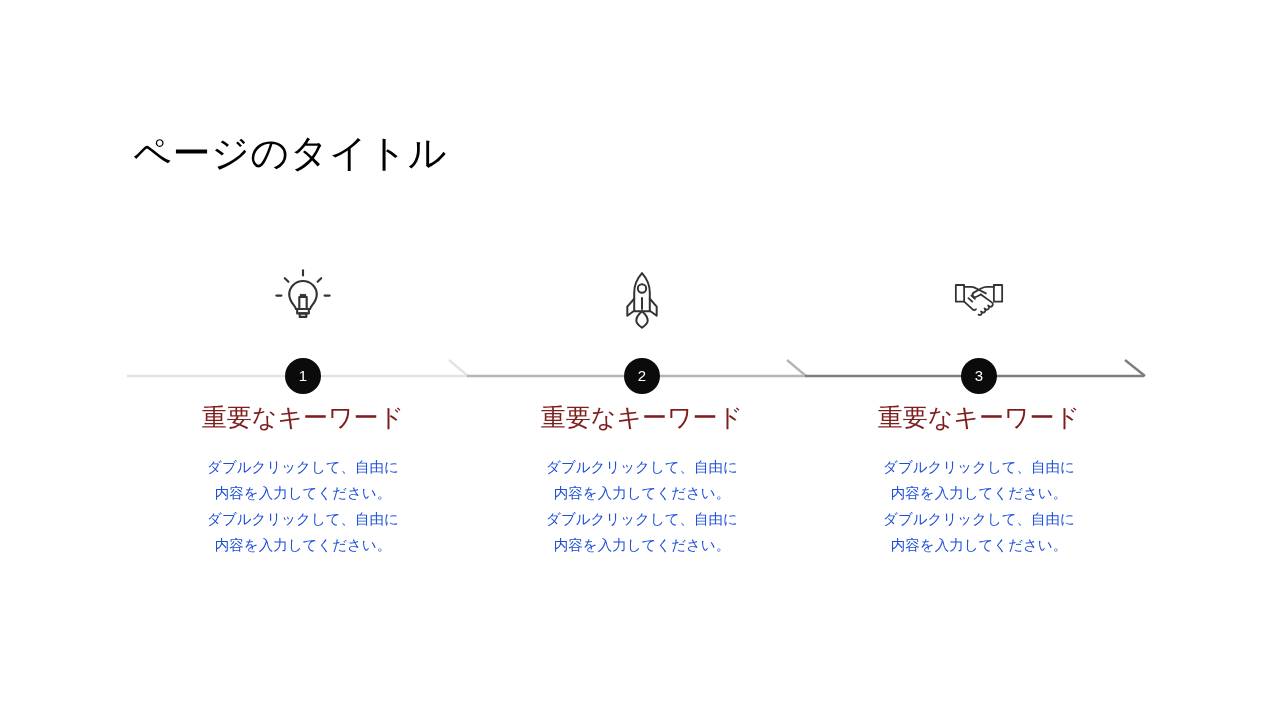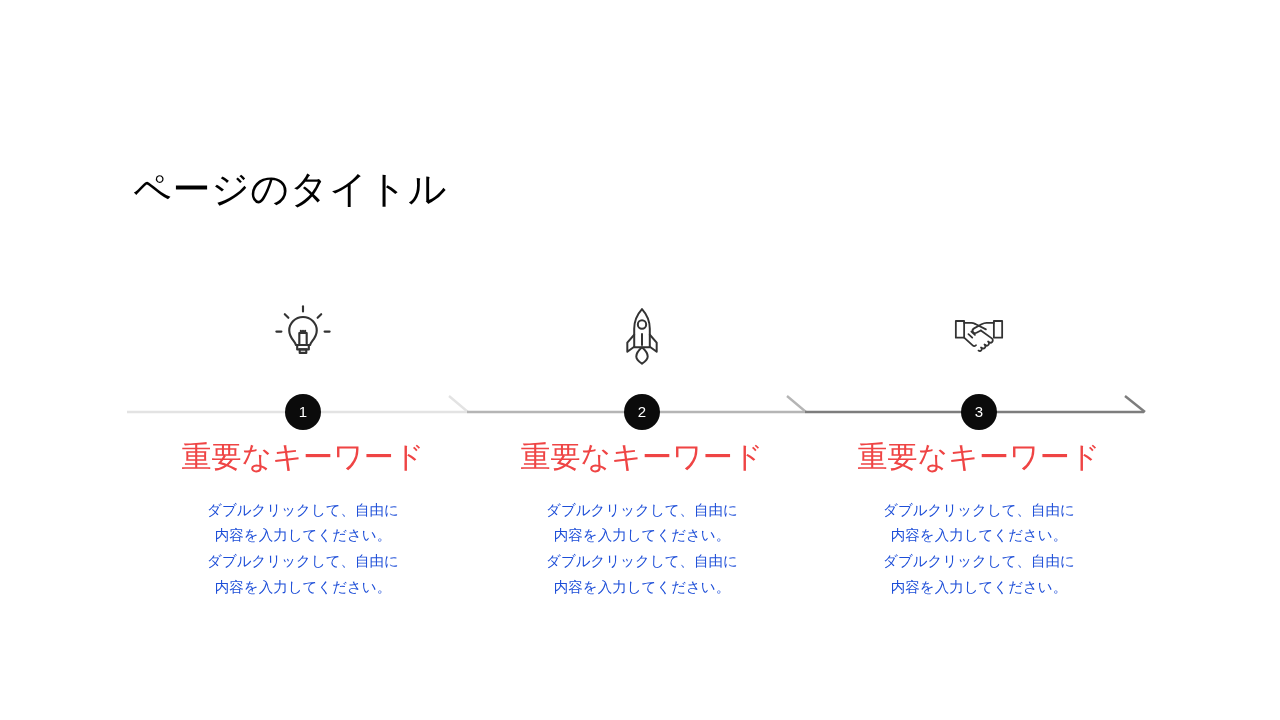--- a/index.html
+++ b/index.html
@@ -19,7 +19,6 @@
     position: absolute;
     inset: 0;
     background: #ffffff;
-    margin-top: 36px;
   }
 
   

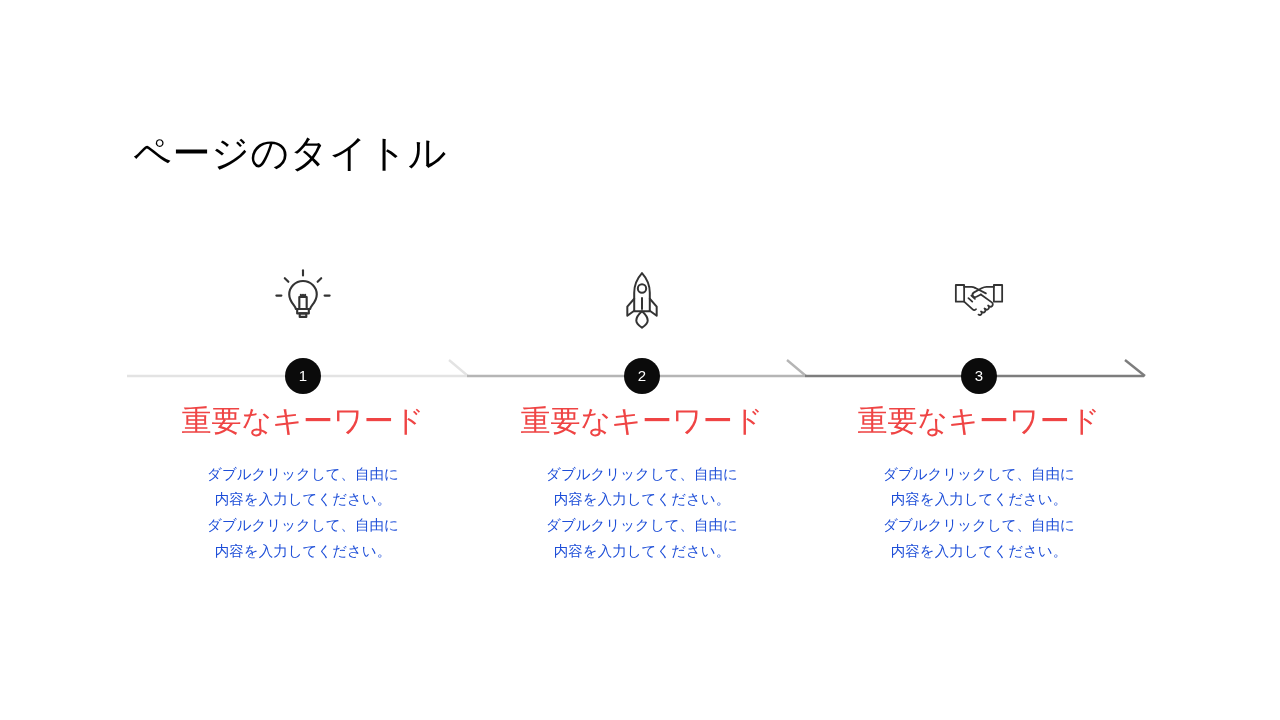--- a/index.html
+++ b/index.html
@@ -78,9 +78,9 @@
   }
 
   .col-heading {
-    font-size: 30px;
+    font-size: 25px;
     line-height: 1.25;
-    color: #ef4444;
+    color: #7f1d1d;
     font-weight: 400;
     margin-top: 12px;
     white-space: nowrap;

